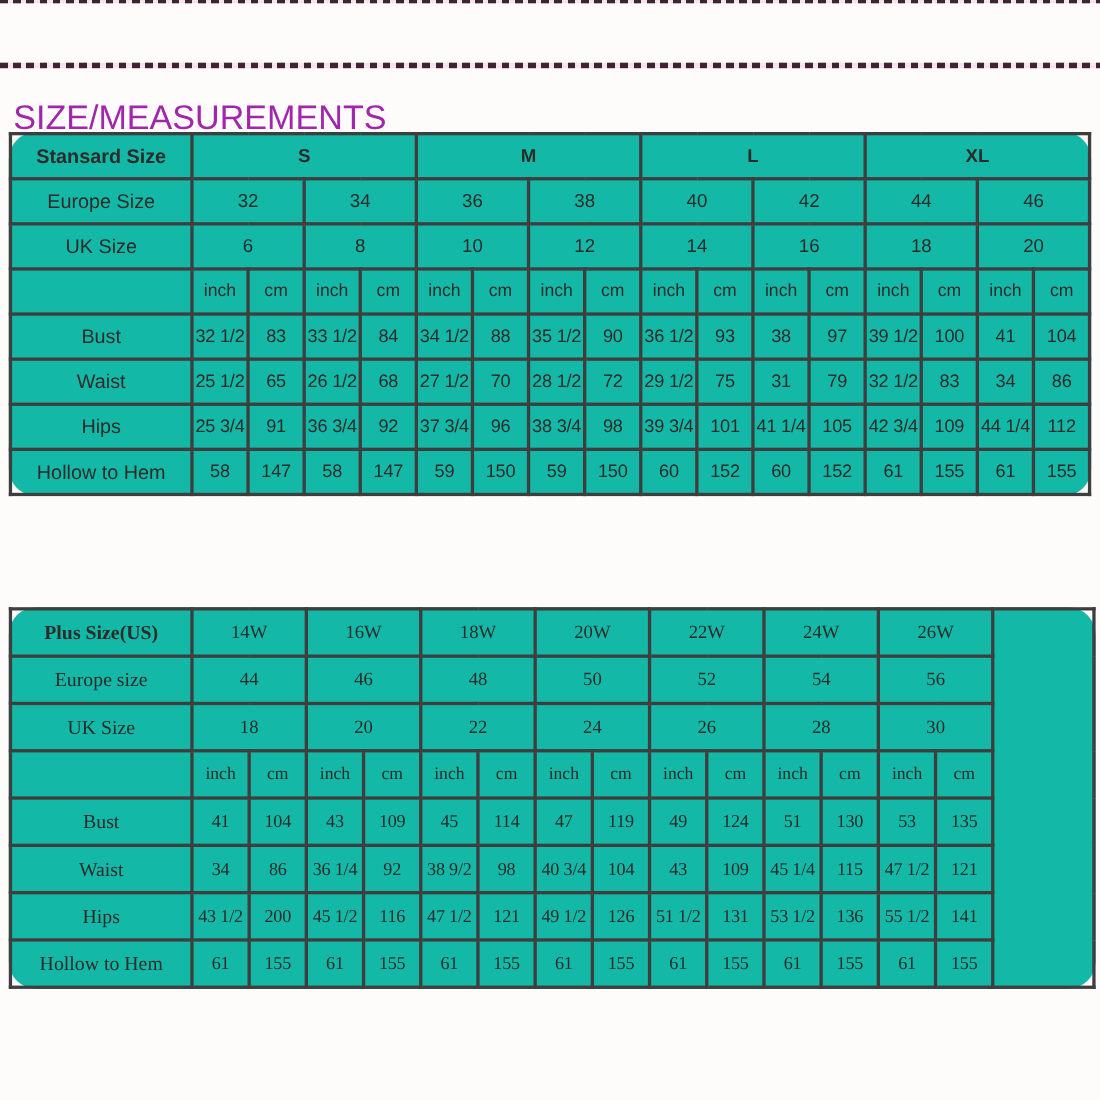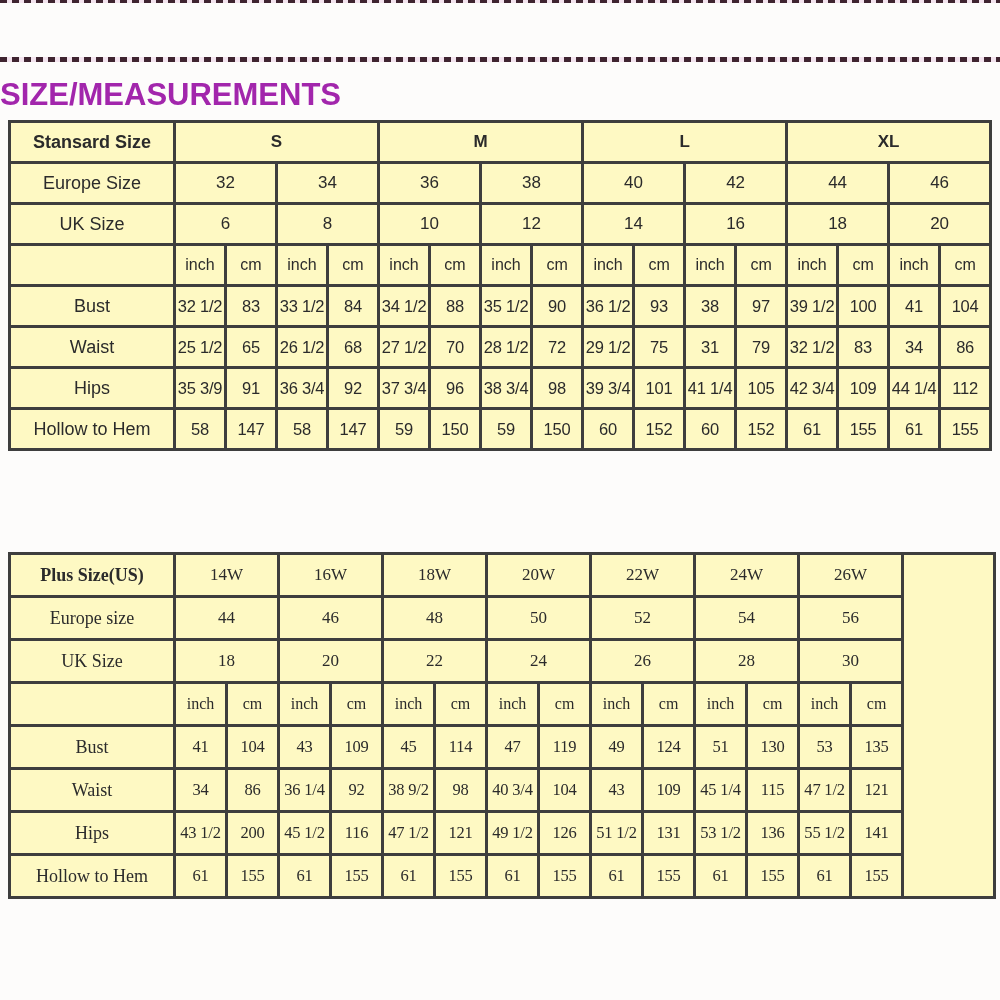--- a/index.html
+++ b/index.html
@@ -18,8 +18,8 @@
   #dash-top{top:-1px;height:4px;}
   #dash-second{top:57px;}
   #page-title{
-    position:absolute;top:77px;left:0px;margin:0;
-    font-size:31px;font-weight:bold;letter-spacing:0px;
+    position:absolute;top:77px;left:0px;margin:12px;
+    font-size:31px;font-weight:normal;letter-spacing:0px;
     color:#a226ac;
   }
   table{

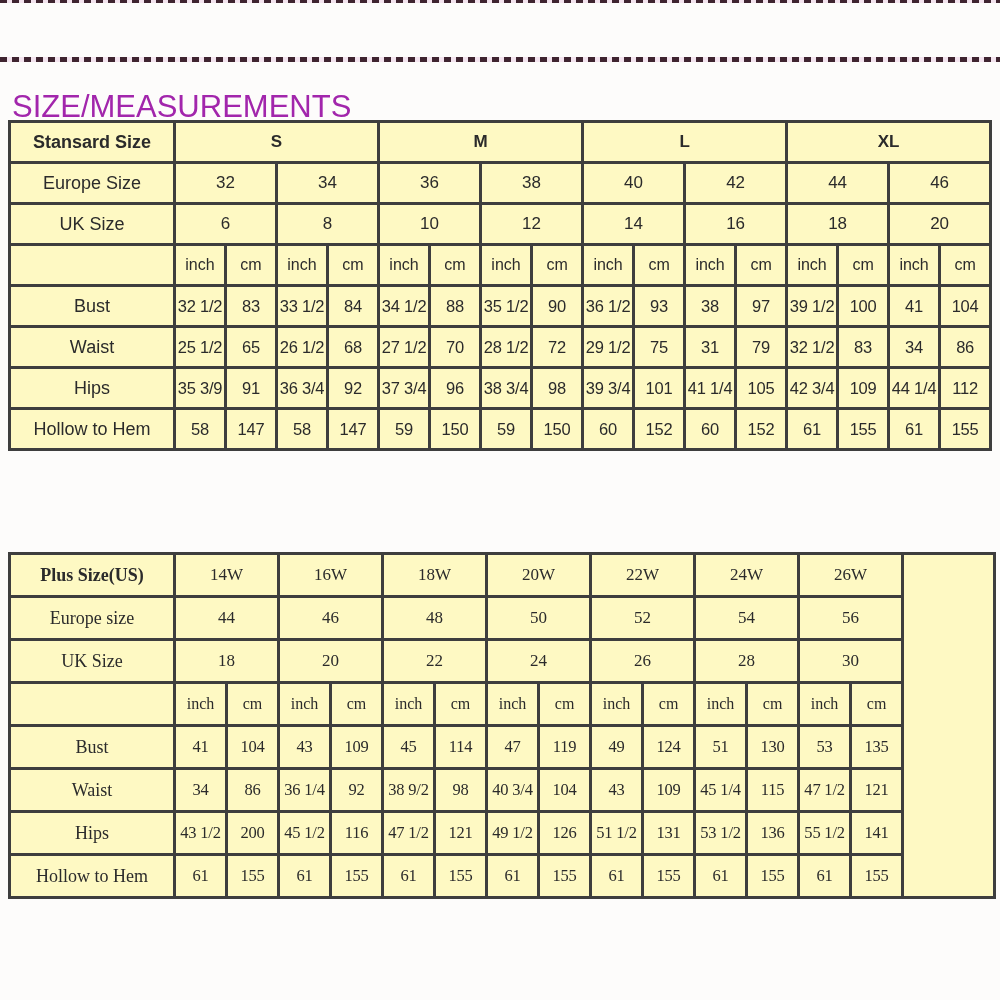--- a/index.html
+++ b/index.html
@@ -25,7 +25,8 @@
   table{
     position:absolute;left:8px;
     border-collapse:collapse;table-layout:fixed;
-    background:#fef9c3;
+    background:#14b8a6;
+    border-radius:25px;
   }
   #standard-table{top:120px;width:984px;}
   #plus-table{top:552px;width:988px;font-family:Liberation Serif, serif;}

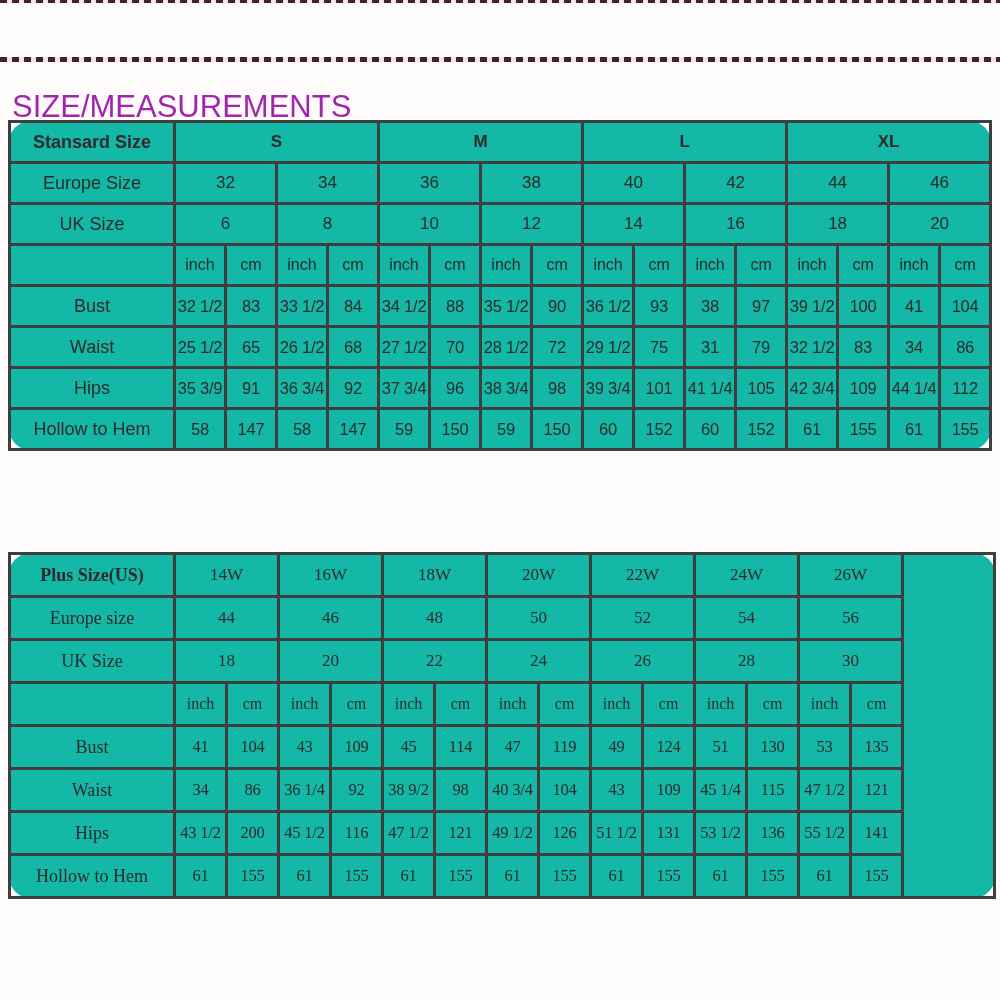--- a/index.html
+++ b/index.html
@@ -158,7 +158,7 @@
       </tr>
       <tr>
         <td class="label">Hips</td>
-        <td class="num">35 3/9</td>
+        <td class="num">25 3/4</td>
         <td class="num">91</td>
         <td class="num">36 3/4</td>
         <td class="num">92</td>

